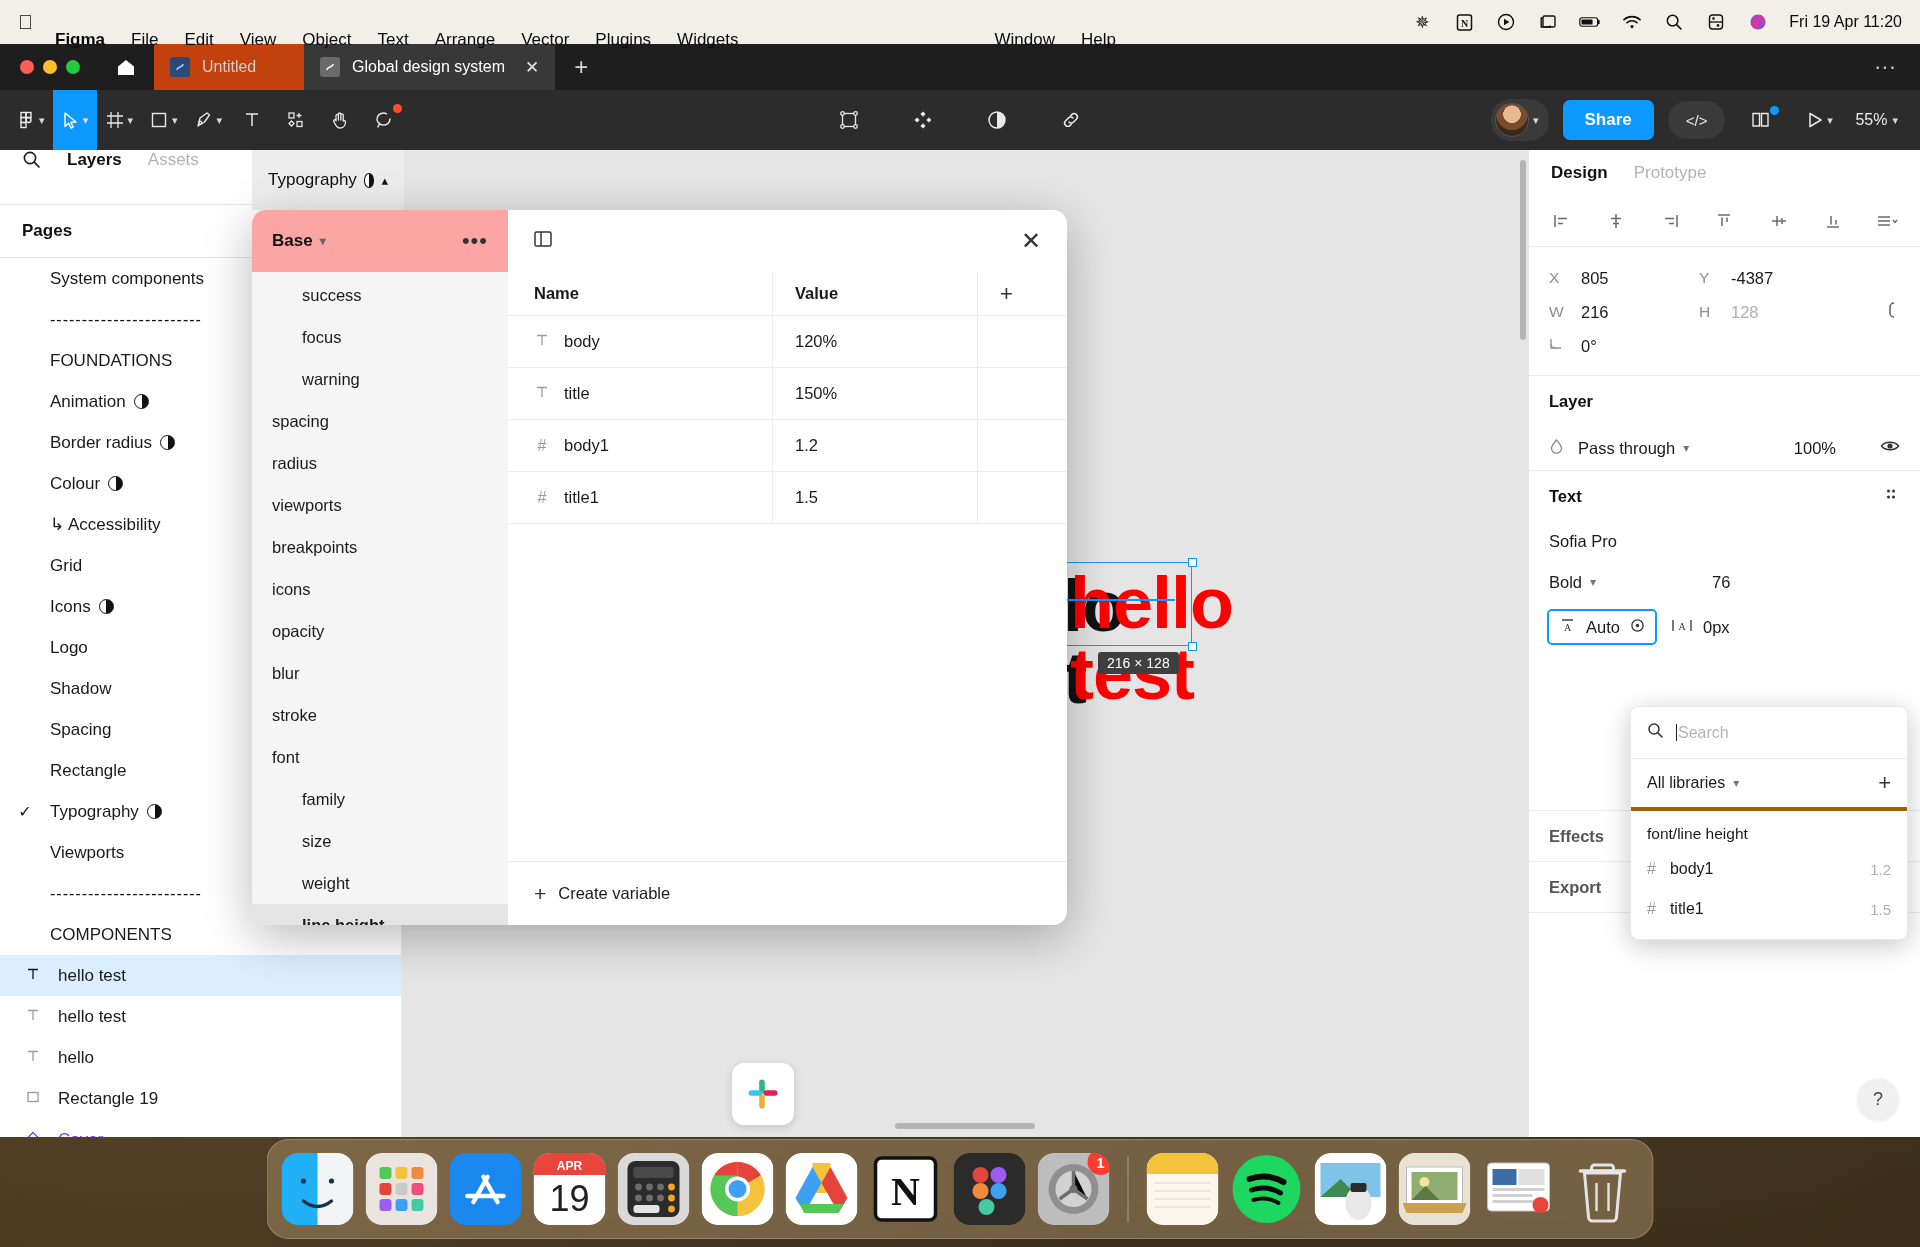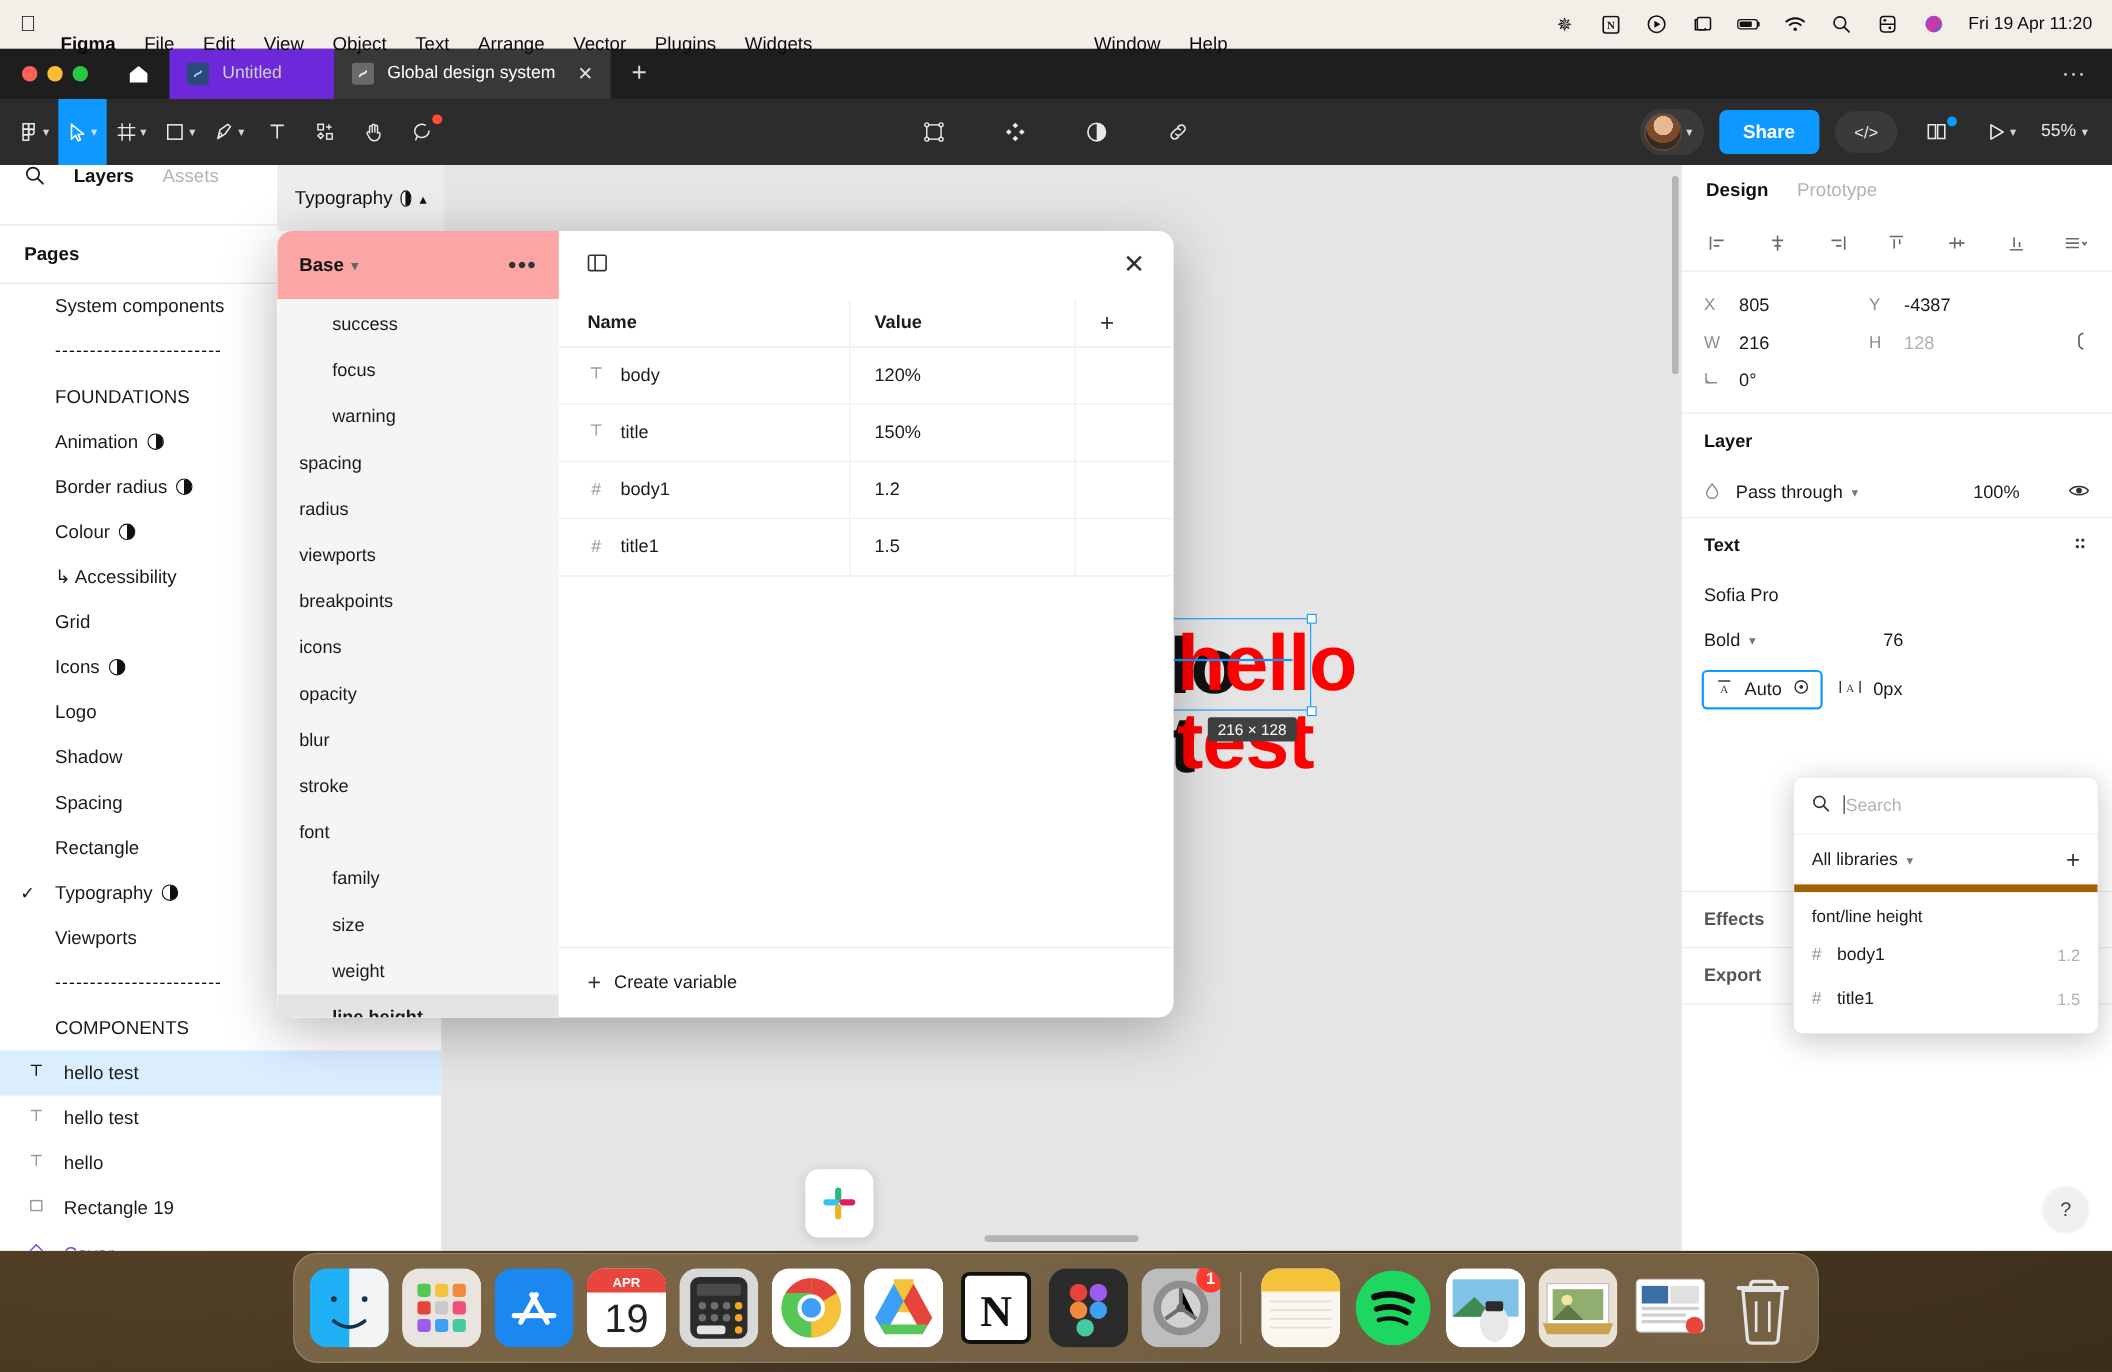--- a/index.html
+++ b/index.html
@@ -59,7 +59,7 @@
   .tab {
     height: 46px; display: flex; align-items: center; gap: 12px;
     padding: 0 16px; color: #cfcfcf; font-size: 16px; white-space: nowrap;
-    background: #6d28d9; min-width: 150px;
+    background: #c2410c; min-width: 150px;
   }
   .tab.active { background: #383838; color: #fff; }
   .tab .tico { width: 20px; height: 20px; border-radius: 3px; display:flex;align-items:center;justify-content:center; }

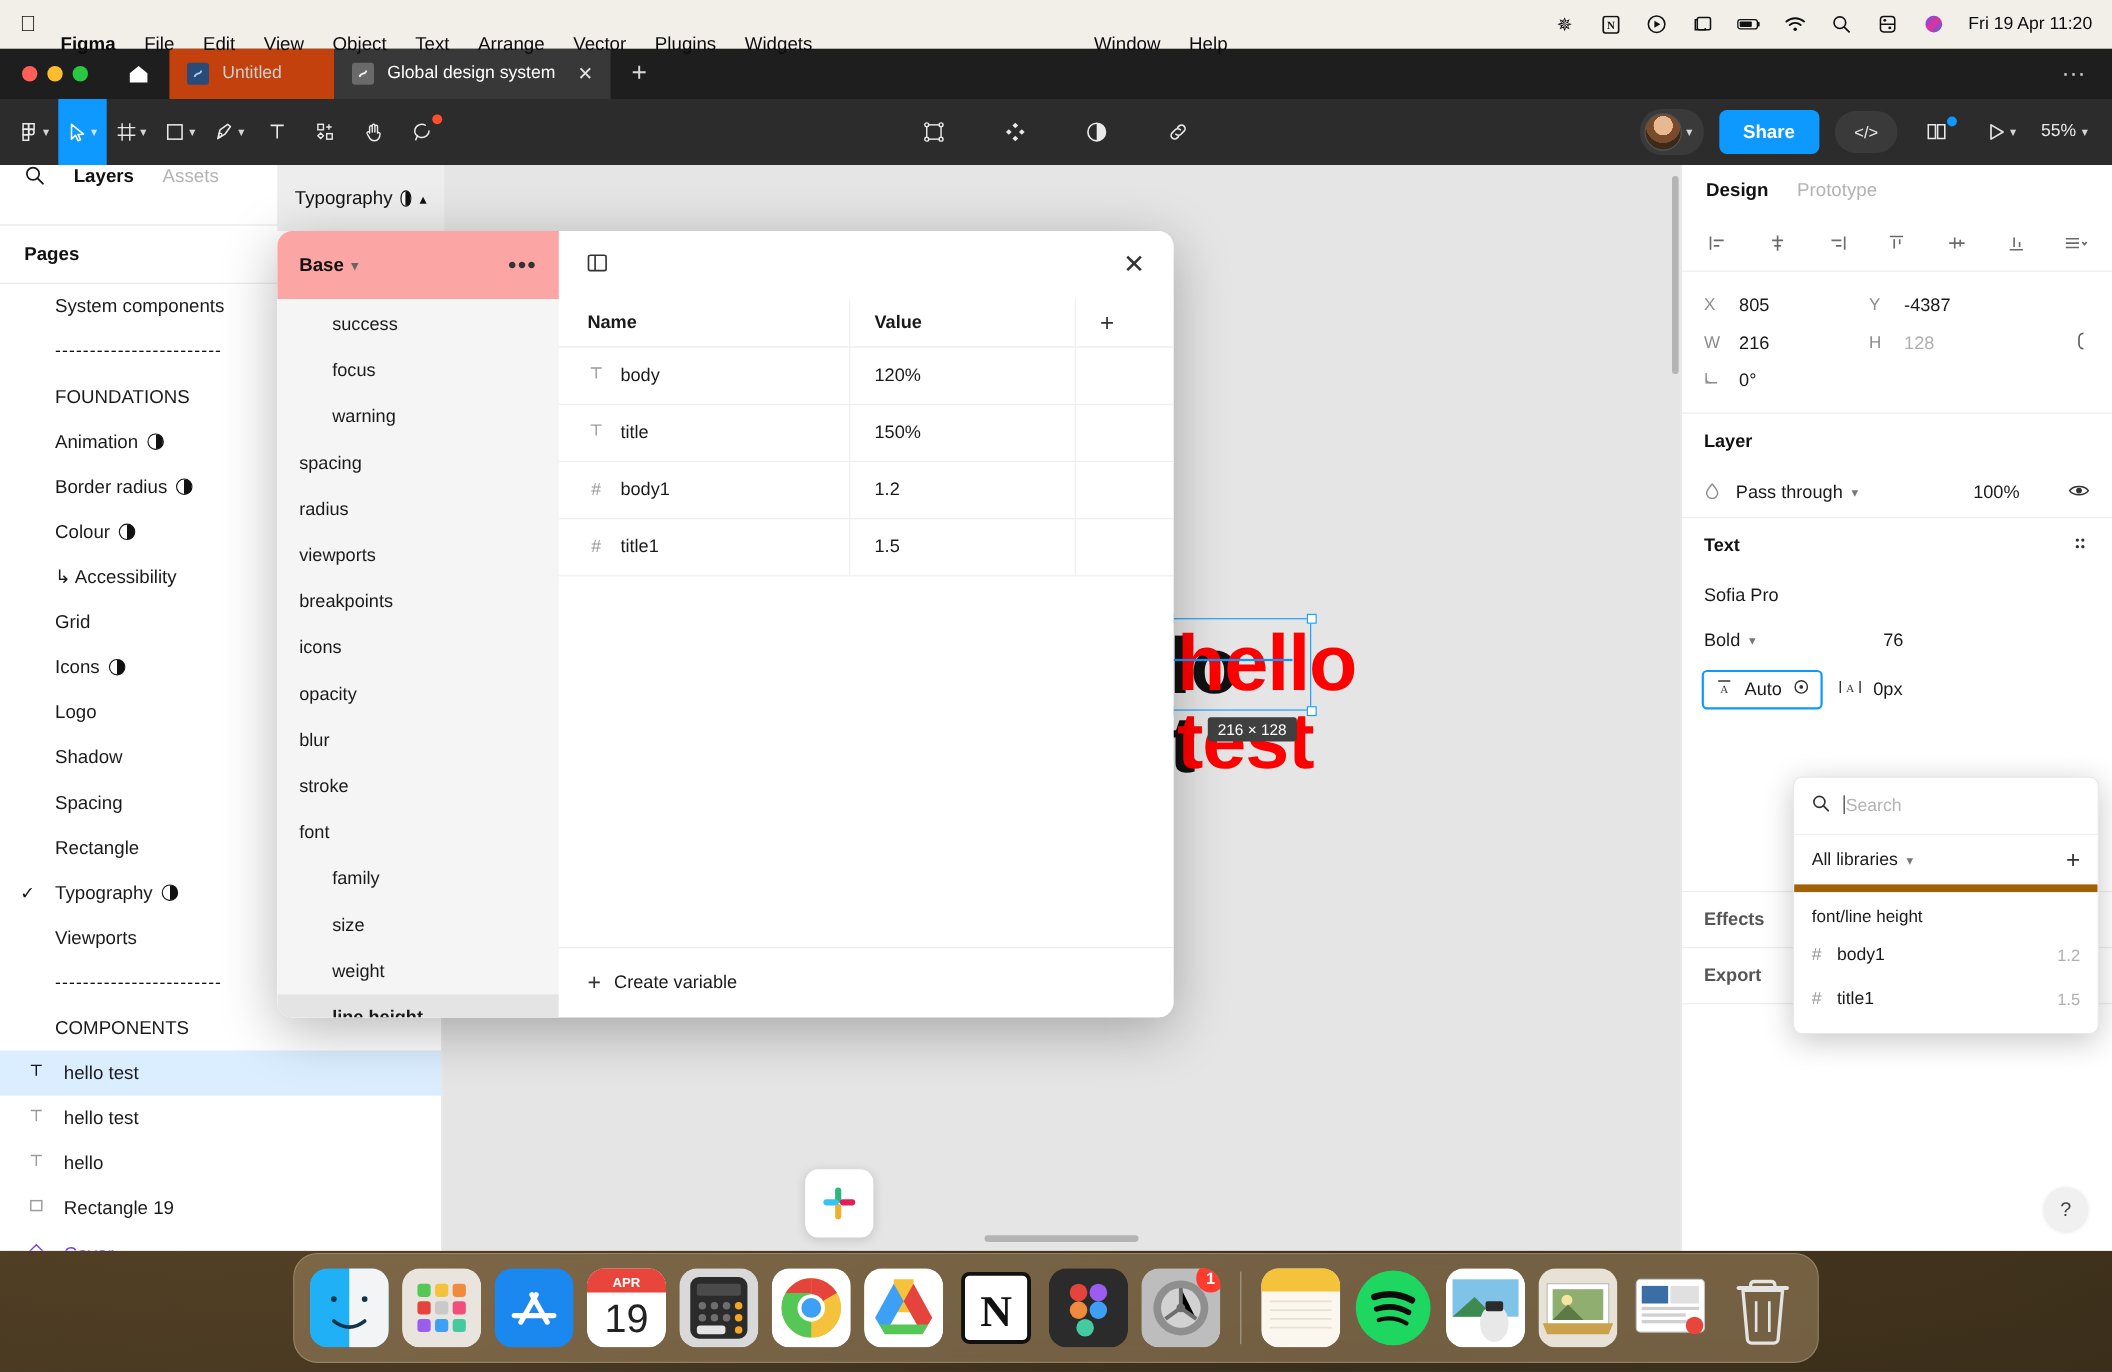--- a/index.html
+++ b/index.html
@@ -206,7 +206,7 @@
   .pk-search { height: 52px; display:flex; align-items:center; gap:12px; padding: 0 16px; border-bottom: 1px solid #eee; }
   .pk-input { font-size: 16px; color: #b4b4b4; position:relative; }
   .pk-caret { display:inline-block; width:1px; height:17px; background:#222; vertical-align:-3px; margin-right:1px;}
-  .pk-libs { height: 52px; display:flex; align-items:center; justify-content: space-between; padding: 0 16px; border-bottom: 7px solid #a16207; font-size: 16px; color:#1a1a1a; }
+  .pk-libs { height: 52px; display:flex; align-items:center; justify-content: space-between; padding: 0 16px; border-bottom: 4px solid #a16207; font-size: 16px; color:#1a1a1a; }
   .pk-group { padding: 14px 16px 6px; font-size: 15.5px; color: #1a1a1a; }
   .pk-item { height: 40px; display:flex; align-items:center; gap: 14px; padding: 0 16px; font-size: 16px; color:#1a1a1a; }
   .pk-item .val { margin-left:auto; color:#b0b0b0; font-size: 15px; }

